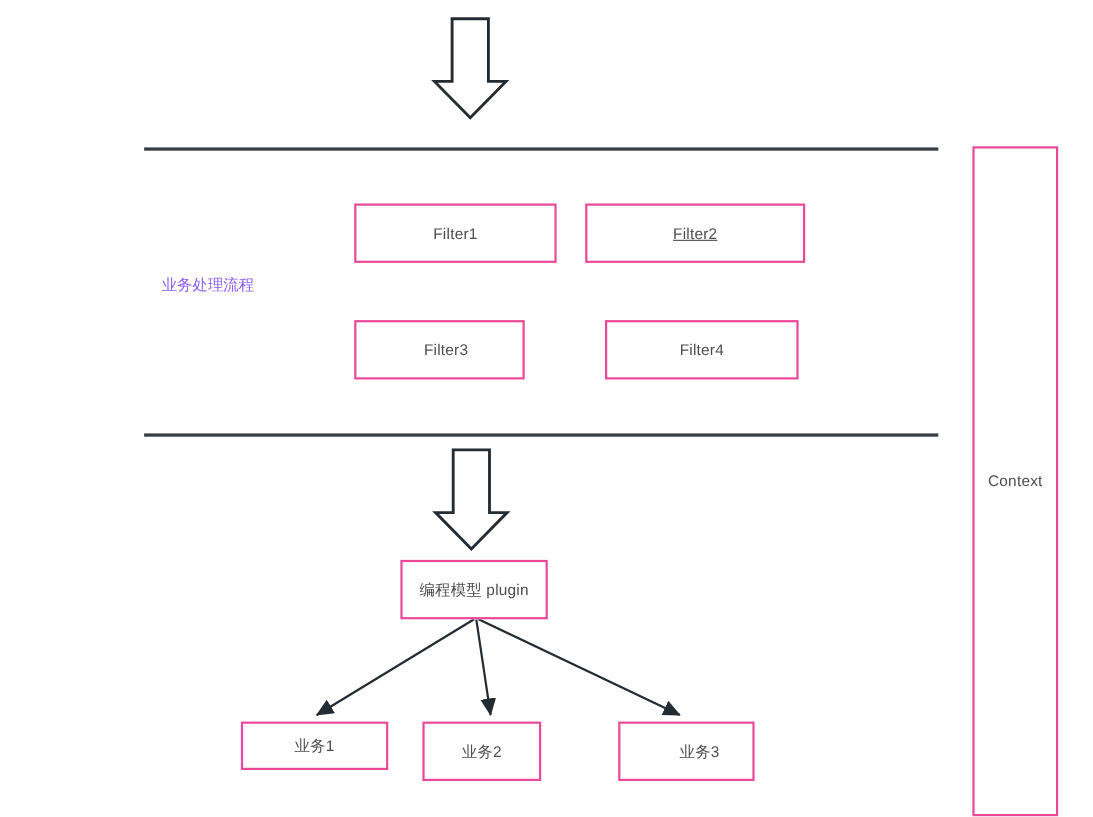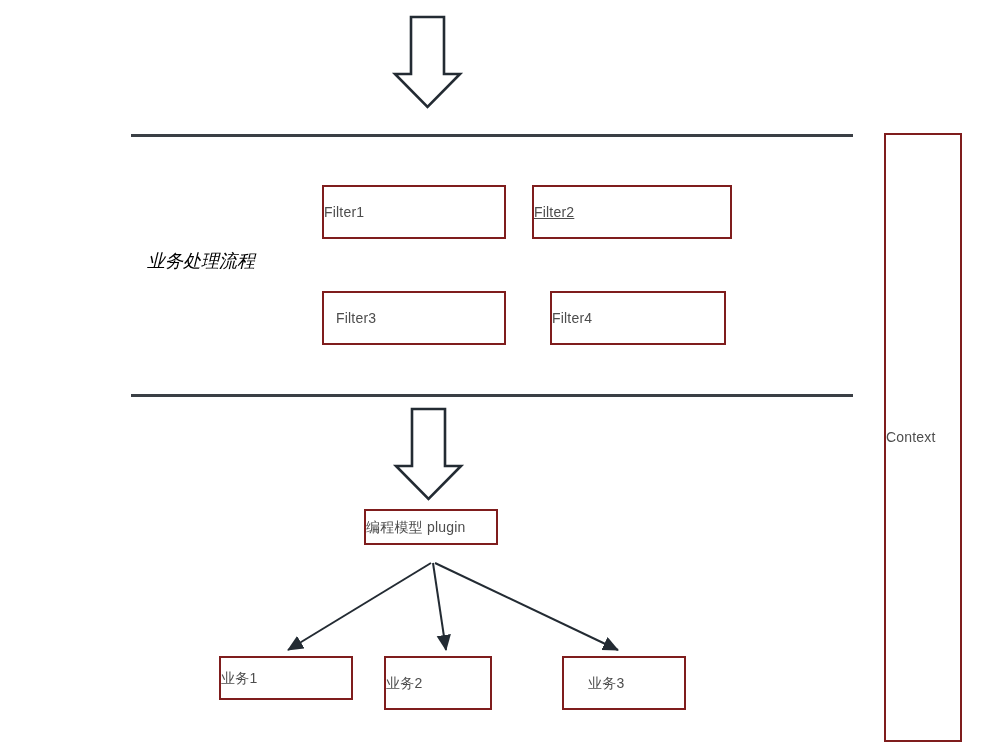--- a/index.html
+++ b/index.html
@@ -20,11 +20,11 @@
   .box {
     position: absolute;
     box-sizing: border-box;
-    border: 2px solid #7f1d1d;
+    border: 2px solid #ec4899;
     background: #ffffff;
     display: flex;
     align-items: center;
-    justify-content: flex-start;
+    justify-content: center;
     color: #4d4d4d;
     font-size: 14px;
     letter-spacing: 0.2px;

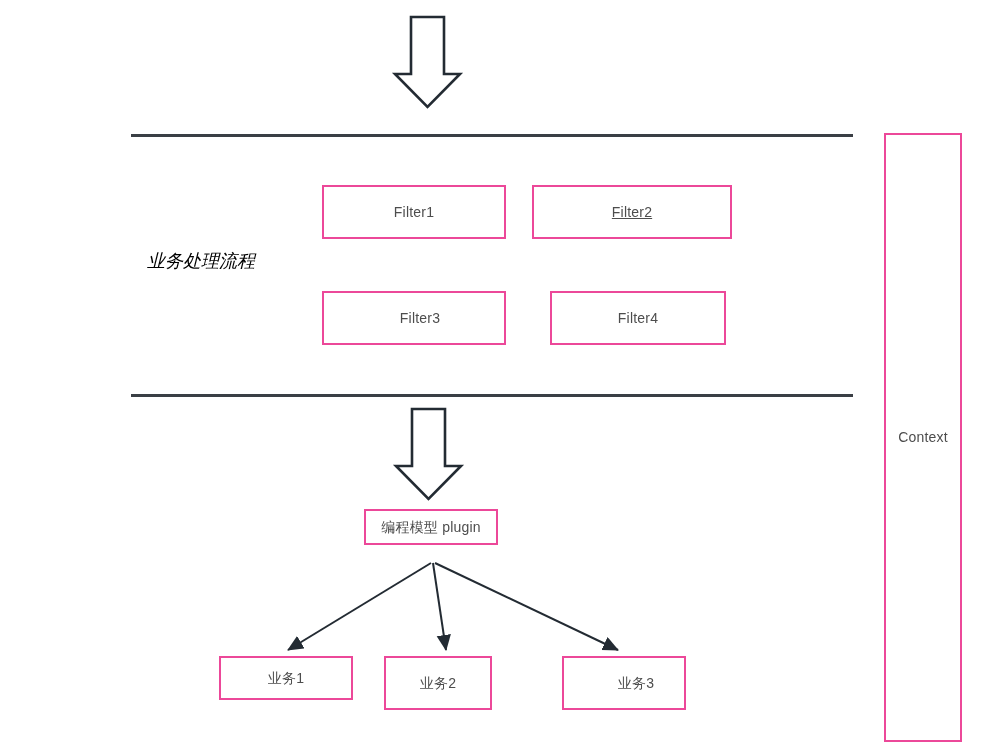--- a/index.html
+++ b/index.html
@@ -37,11 +37,10 @@
   }
   .plain-label {
     position: absolute;
-    color: #000000;
-    font-size: 18px;
+    color: #8b5cf6;
+    font-size: 14px;
     white-space: nowrap;
     line-height: 1.2;
-    font-style: italic;
   }
   .hline {
     position: absolute;

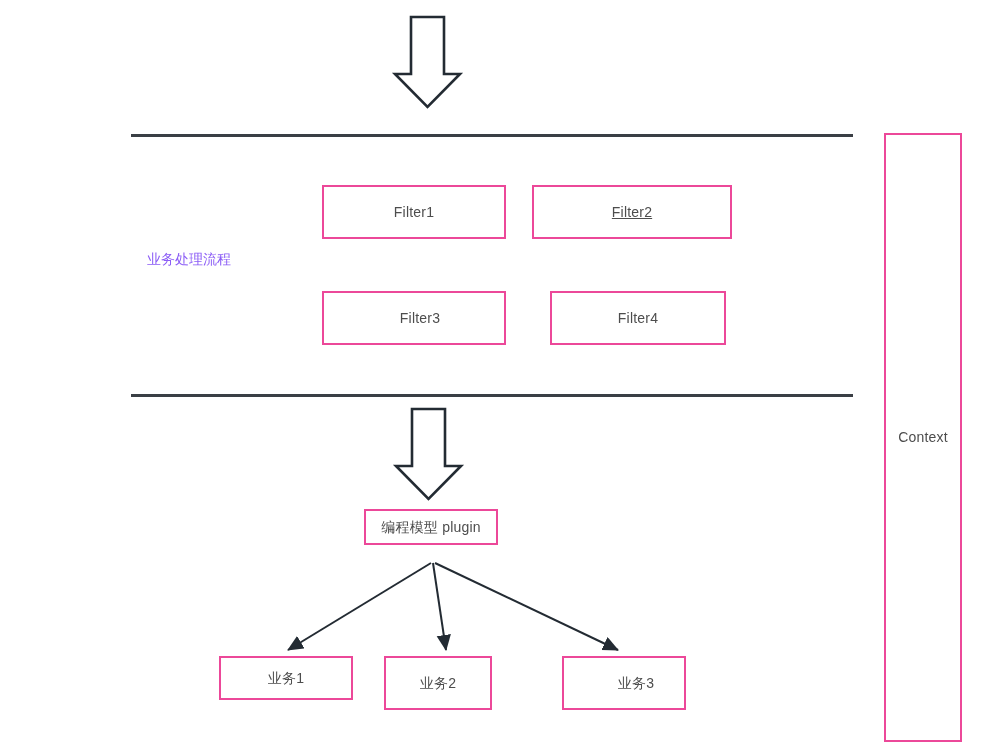--- a/index.html
+++ b/index.html
@@ -70,7 +70,7 @@
   }
   #filter1-box { left: 322px; top: 185px;  width: 184px; height: 54px; }
   #filter2-box { left: 532px; top: 185px;  width: 200px; height: 54px; text-decoration: underline; }
-  #filter3-box { left: 322px; top: 291px;  width: 184px; height: 54px; padding-left: 12px; }
+  #filter3-box { left: 322px; top: 291px;  width: 155px; height: 54px; padding-left: 12px; }
   #filter4-box { left: 550px; top: 291px;  width: 176px; height: 54px; }
   #plugin-box  { left: 364px; top: 509px;  width: 134px; height: 36px; font-size: 15px; }
   #biz1-box    { left: 219px; top: 656px;  width: 134px; height: 44px; }

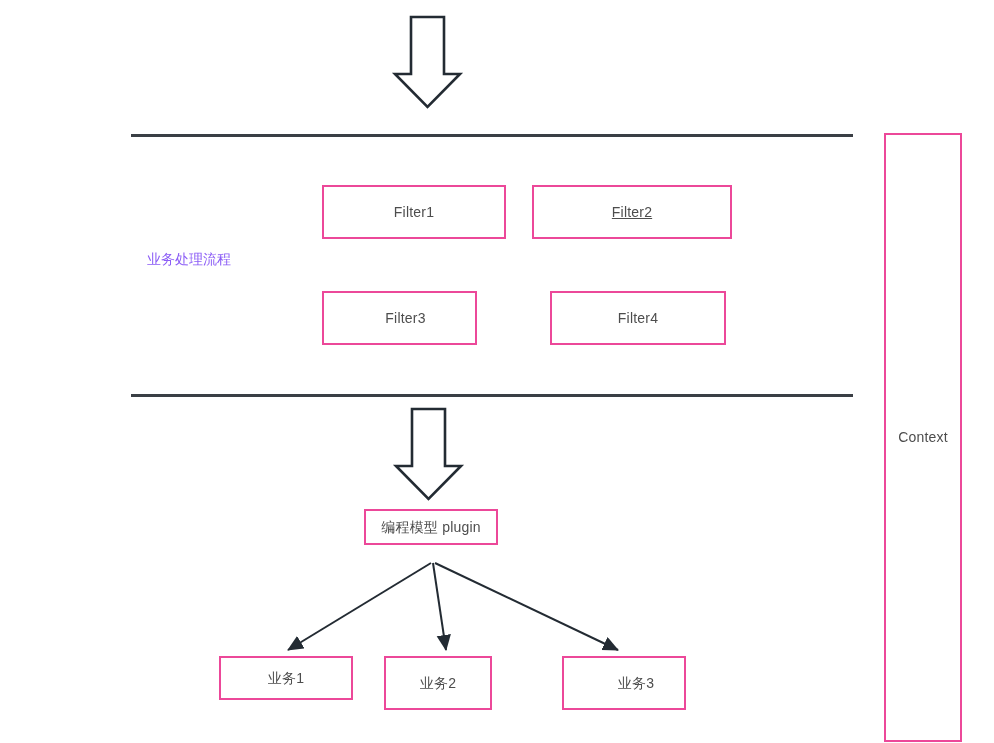--- a/index.html
+++ b/index.html
@@ -72,7 +72,7 @@
   #filter2-box { left: 532px; top: 185px;  width: 200px; height: 54px; text-decoration: underline; }
   #filter3-box { left: 322px; top: 291px;  width: 155px; height: 54px; padding-left: 12px; }
   #filter4-box { left: 550px; top: 291px;  width: 176px; height: 54px; }
-  #plugin-box  { left: 364px; top: 509px;  width: 134px; height: 36px; font-size: 15px; }
+  #plugin-box  { left: 364px; top: 509px;  width: 134px; height: 54px; font-size: 15px; }
   #biz1-box    { left: 219px; top: 656px;  width: 134px; height: 44px; }
   #biz2-box    { left: 384px; top: 656px;  width: 108px; height: 54px; }
   #biz3-box    { left: 562px; top: 656px;  width: 124px; height: 54px; padding-left: 24px; }

